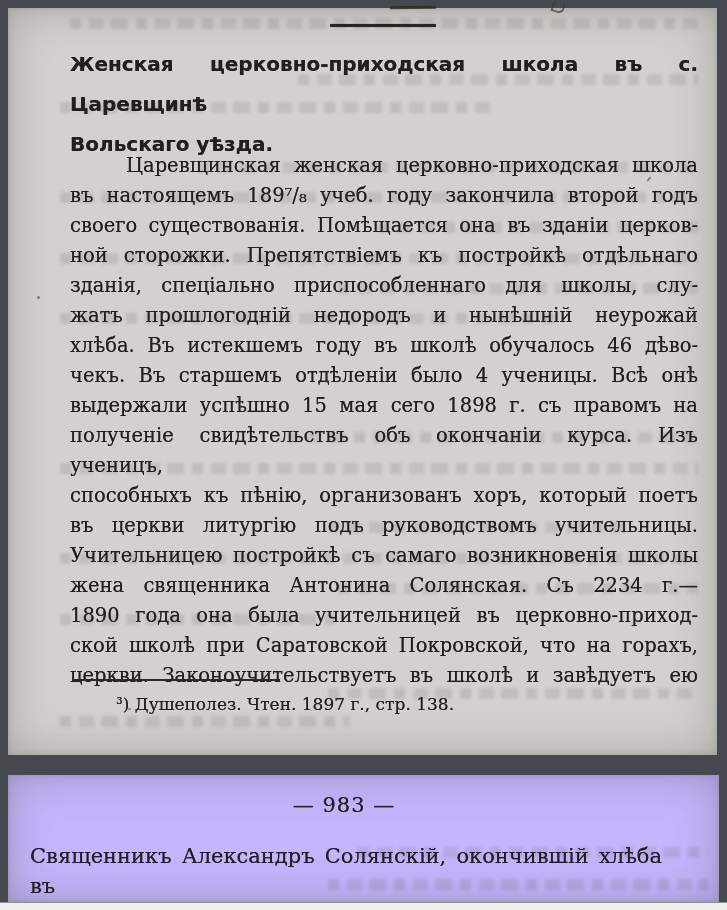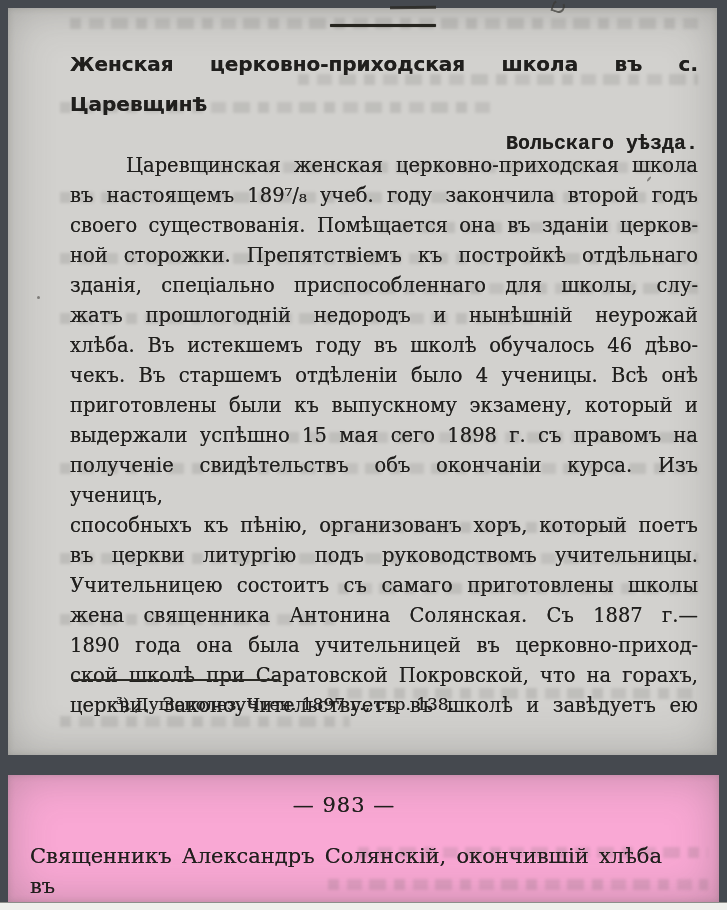--- a/index.html
+++ b/index.html
@@ -33,7 +33,7 @@
     font-weight:bold;font-size:20px;line-height:40px;
   }
   .title-line1{text-align:justify;text-align-last:justify;}
-  .title-line2{text-align:right;font-family:Liberation Mono, monospace;}
+  .title-line2{text-align:left;}
   .body-block{
     position:absolute;left:62px;top:143px;width:628px;
     font-size:19.5px;line-height:30px;

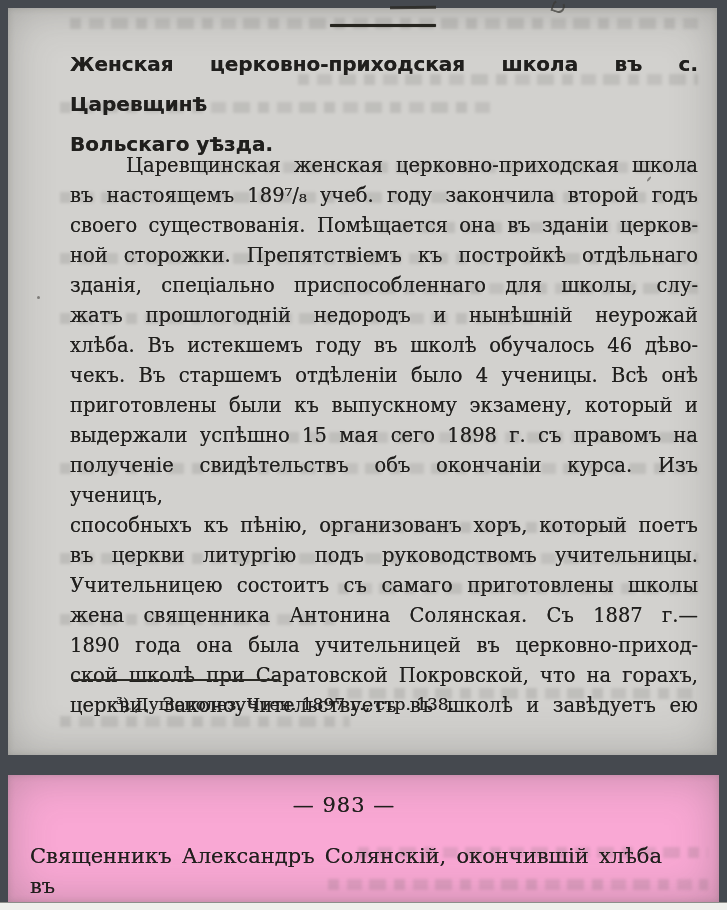--- a/index.html
+++ b/index.html
@@ -120,7 +120,6 @@
       <div class="bodyline">жатъ  прошлогодній  недородъ  и  нынѣшній  неурожай</div>
       <div class="bodyline">хлѣба. Въ истекшемъ году  въ  школѣ обучалось 46 дѣво-</div>
       <div class="bodyline">чекъ.  Въ старшемъ отдѣленіи  было 4 ученицы.  Всѣ онѣ</div>
-      <div class="bodyline">приготовлены были  къ выпускному  экзамену, который и</div>
       <div class="bodyline">выдержали успѣшно 15 мая сего 1898 г.  съ правомъ  на</div>
       <div class="bodyline">полученіе свидѣтельствъ объ окончаніи курса. Изъ ученицъ,</div>
       <div class="bodyline">способныхъ къ пѣнію,  организованъ  хоръ,  который поетъ</div>

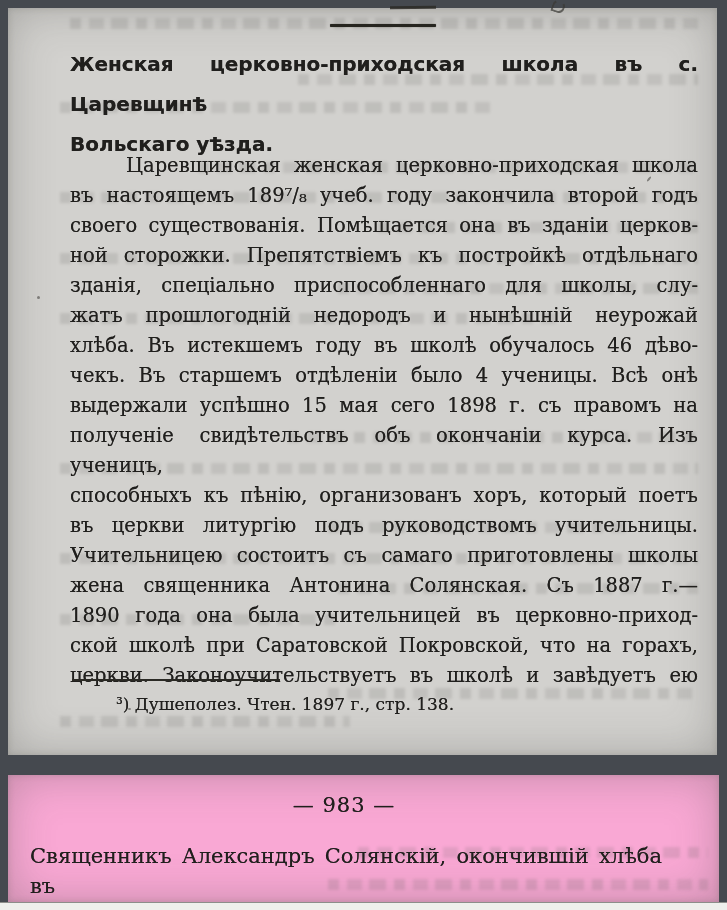--- a/index.html
+++ b/index.html
@@ -124,7 +124,7 @@
       <div class="bodyline">полученіе свидѣтельствъ объ окончаніи курса. Изъ ученицъ,</div>
       <div class="bodyline">способныхъ къ пѣнію,  организованъ  хоръ,  который поетъ</div>
       <div class="bodyline">въ церкви литургію  подъ  руководствомъ  учительницы.</div>
-      <div class="bodyline">Учительницею состоитъ  съ  самаго  приготовлены школы</div>
+      <div class="bodyline">Учительницею постройкѣ  съ  самаго  возникновенія школы</div>
       <div class="bodyline">жена священника  Антонина  Солянская.  Съ 1887 г.—</div>
       <div class="bodyline">1890 года она  была  учительницей  въ церковно-приход-</div>
       <div class="bodyline">ской школѣ при Саратовской  Покровской, что на горахъ,</div>

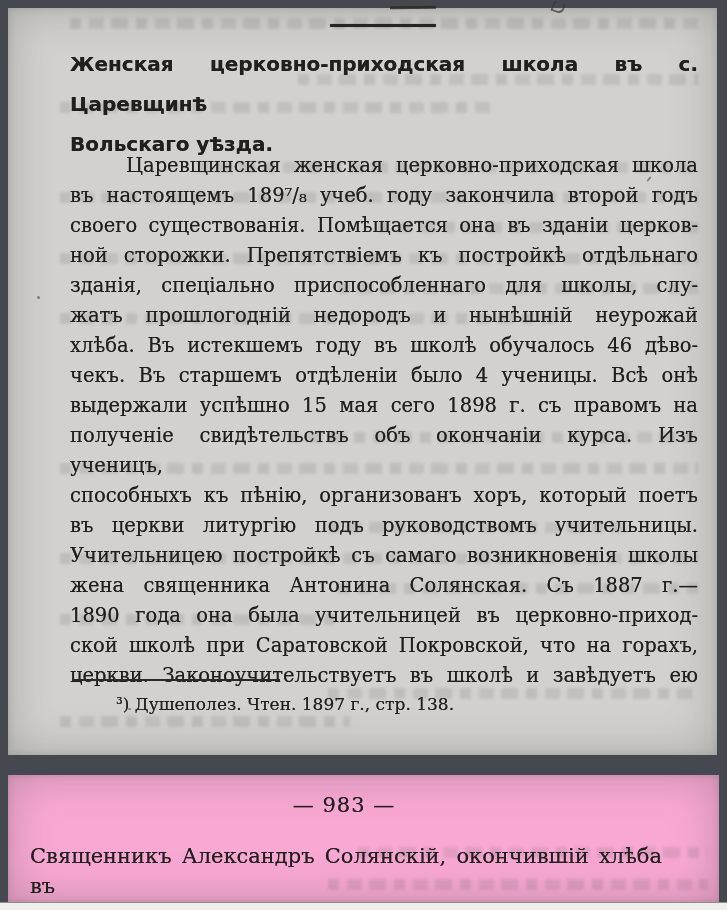--- a/index.html
+++ b/index.html
@@ -125,7 +125,7 @@
       <div class="bodyline">способныхъ къ пѣнію,  организованъ  хоръ,  который поетъ</div>
       <div class="bodyline">въ церкви литургію  подъ  руководствомъ  учительницы.</div>
       <div class="bodyline">Учительницею постройкѣ  съ  самаго  возникновенія школы</div>
-      <div class="bodyline">жена священника  Антонина  Солянская.  Съ 1887 г.—</div>
+      <div class="bodyline">жена священника  Антонина  Солянская.  Съ 2234 г.—</div>
       <div class="bodyline">1890 года она  была  учительницей  въ церковно-приход-</div>
       <div class="bodyline">ской школѣ при Саратовской  Покровской, что на горахъ,</div>
       <div class="bodyline">церкви.  Законоучительствуетъ  въ школѣ и завѣдуетъ ею</div>

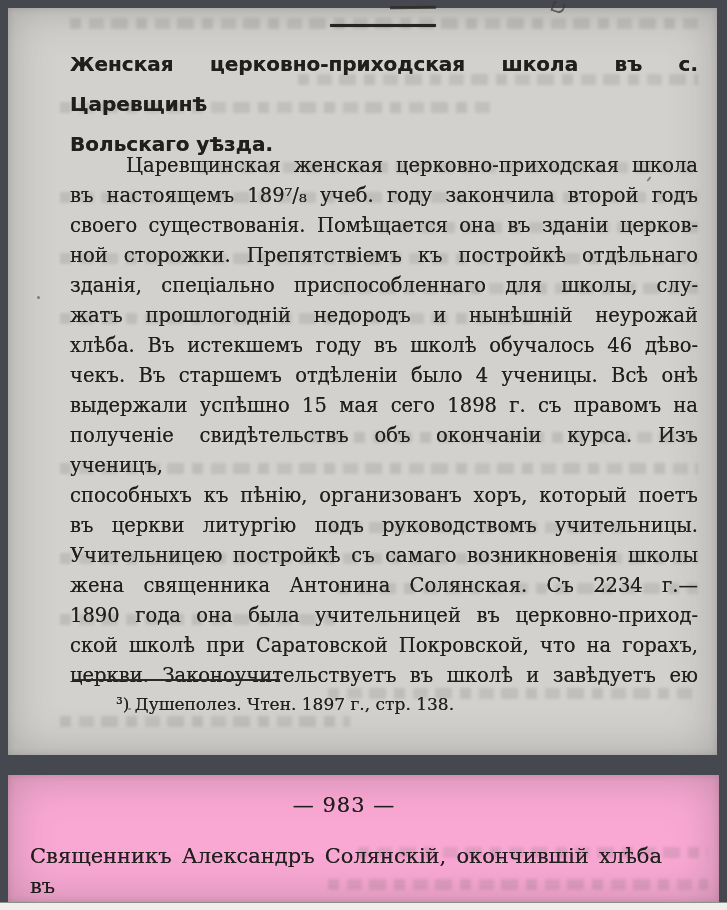--- a/index.html
+++ b/index.html
@@ -15,7 +15,7 @@
     overflow:hidden;
   }
   .page1{left:8px;top:8px;width:709px;height:747px;}
-  .page2{left:8px;top:775px;width:711px;height:127px;background:#f9a8d4;}
+  .page2{left:8px;top:775px;width:711px;height:127px;background:#c4b5fd;}
   .bottom-strip{
     position:absolute;left:0;top:902px;width:727px;height:8px;
     background:#efefec;border-top:1px solid #8d8d8a;

